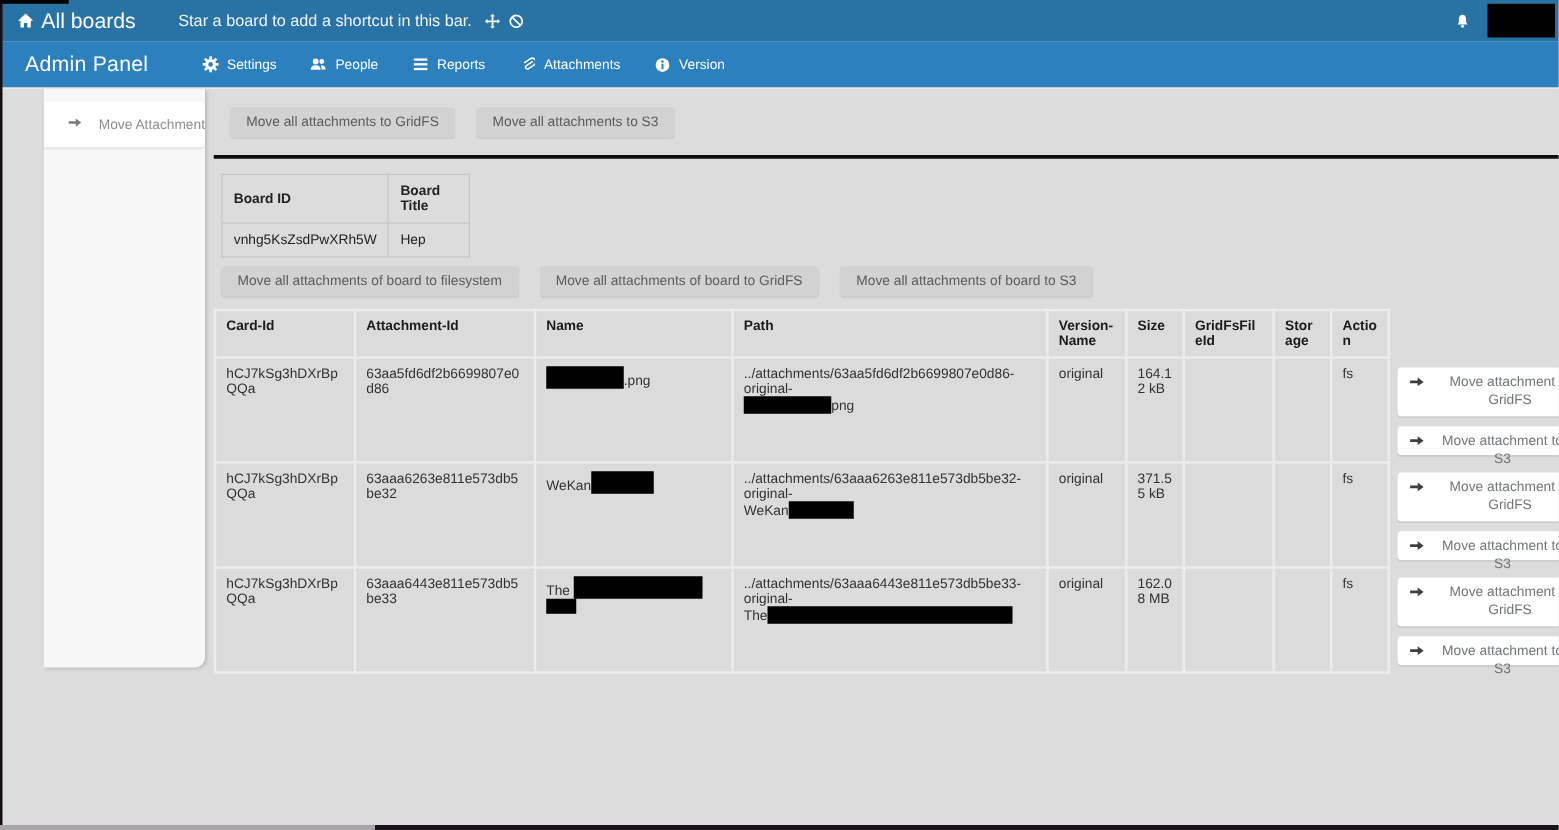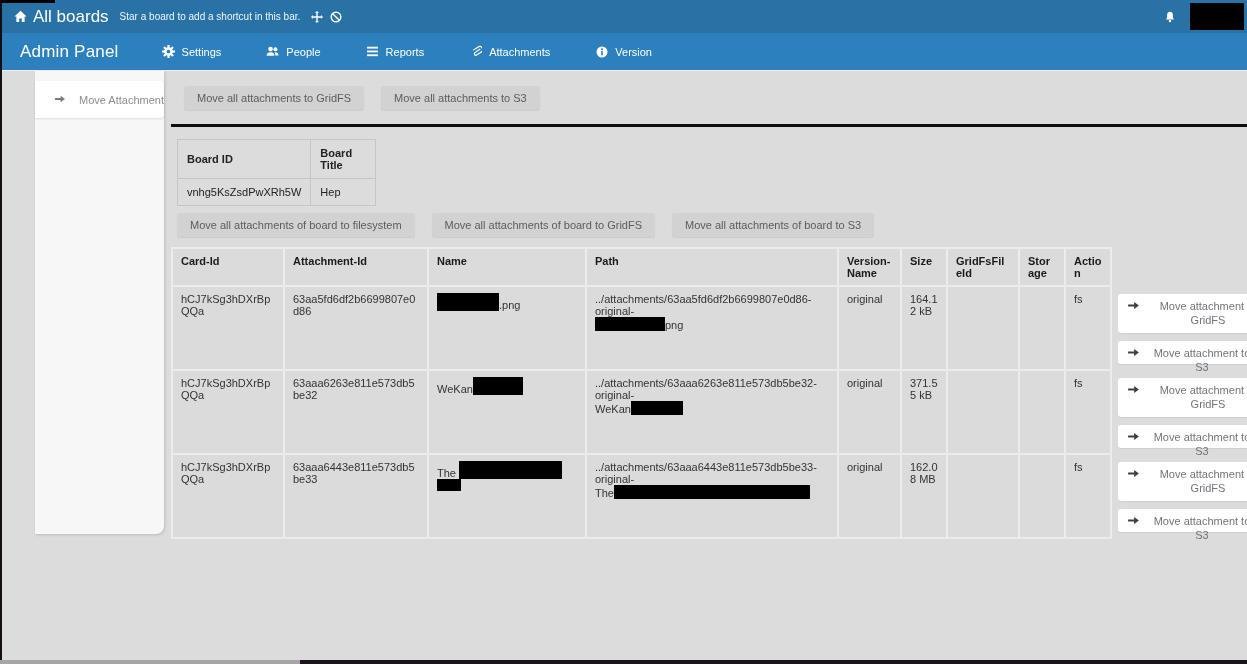--- a/index.html
+++ b/index.html
@@ -11,7 +11,7 @@
   .topbar{height:33px;background:#2872a6;display:flex;align-items:center;color:#fff;}
   .tb-left{display:flex;align-items:center;margin-left:13px;}
   .all-boards{display:flex;align-items:center;gap:6px;cursor:pointer;font-size:17px;color:#fff;text-decoration:none;}
-  .hint{font-size:10px;margin-left:11px;color:#f2f6fa;}
+  .hint{font-size:13px;margin-left:34px;color:#f2f6fa;}
   .tb-icon{display:inline-flex;align-items:center;justify-content:center;width:14px;height:14px;}
   .tb-icons{display:flex;align-items:center;gap:5px;margin-left:10px;cursor:pointer;}
   .tb-right{margin-left:auto;display:flex;align-items:center;}

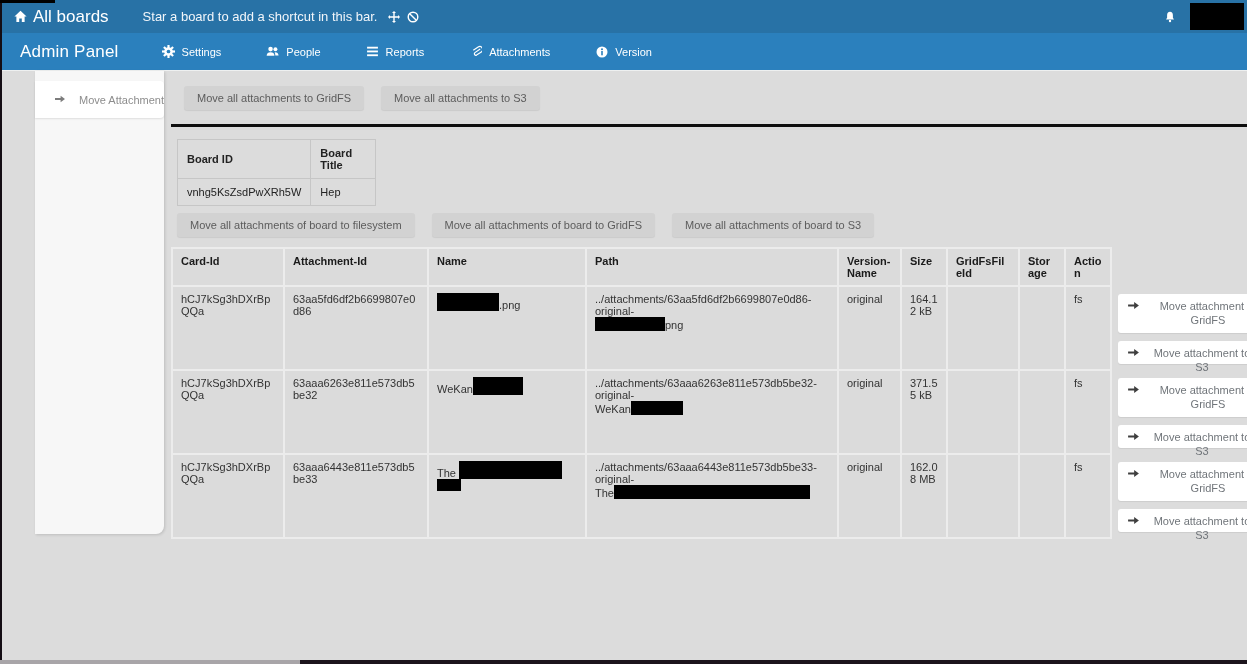--- a/index.html
+++ b/index.html
@@ -20,7 +20,7 @@
   
   .adminbar{height:37px;background:#2b80bd;display:flex;align-items:center;color:#fff;}
   .adminbar h1{font-size:17px;font-weight:normal;margin:0 0 0 20px;letter-spacing:.2px;}
-  .tabs{display:flex;align-items:flex-end;gap:45px;margin-left:43px;}
+  .tabs{display:flex;align-items:flex-end;gap:27px;margin-left:43px;}
   .tab{display:flex;align-items:center;gap:7px;font-size:11px;color:#fff;text-decoration:none;cursor:pointer;}
   .tab .tb-icon{width:13px;height:13px;}
   

